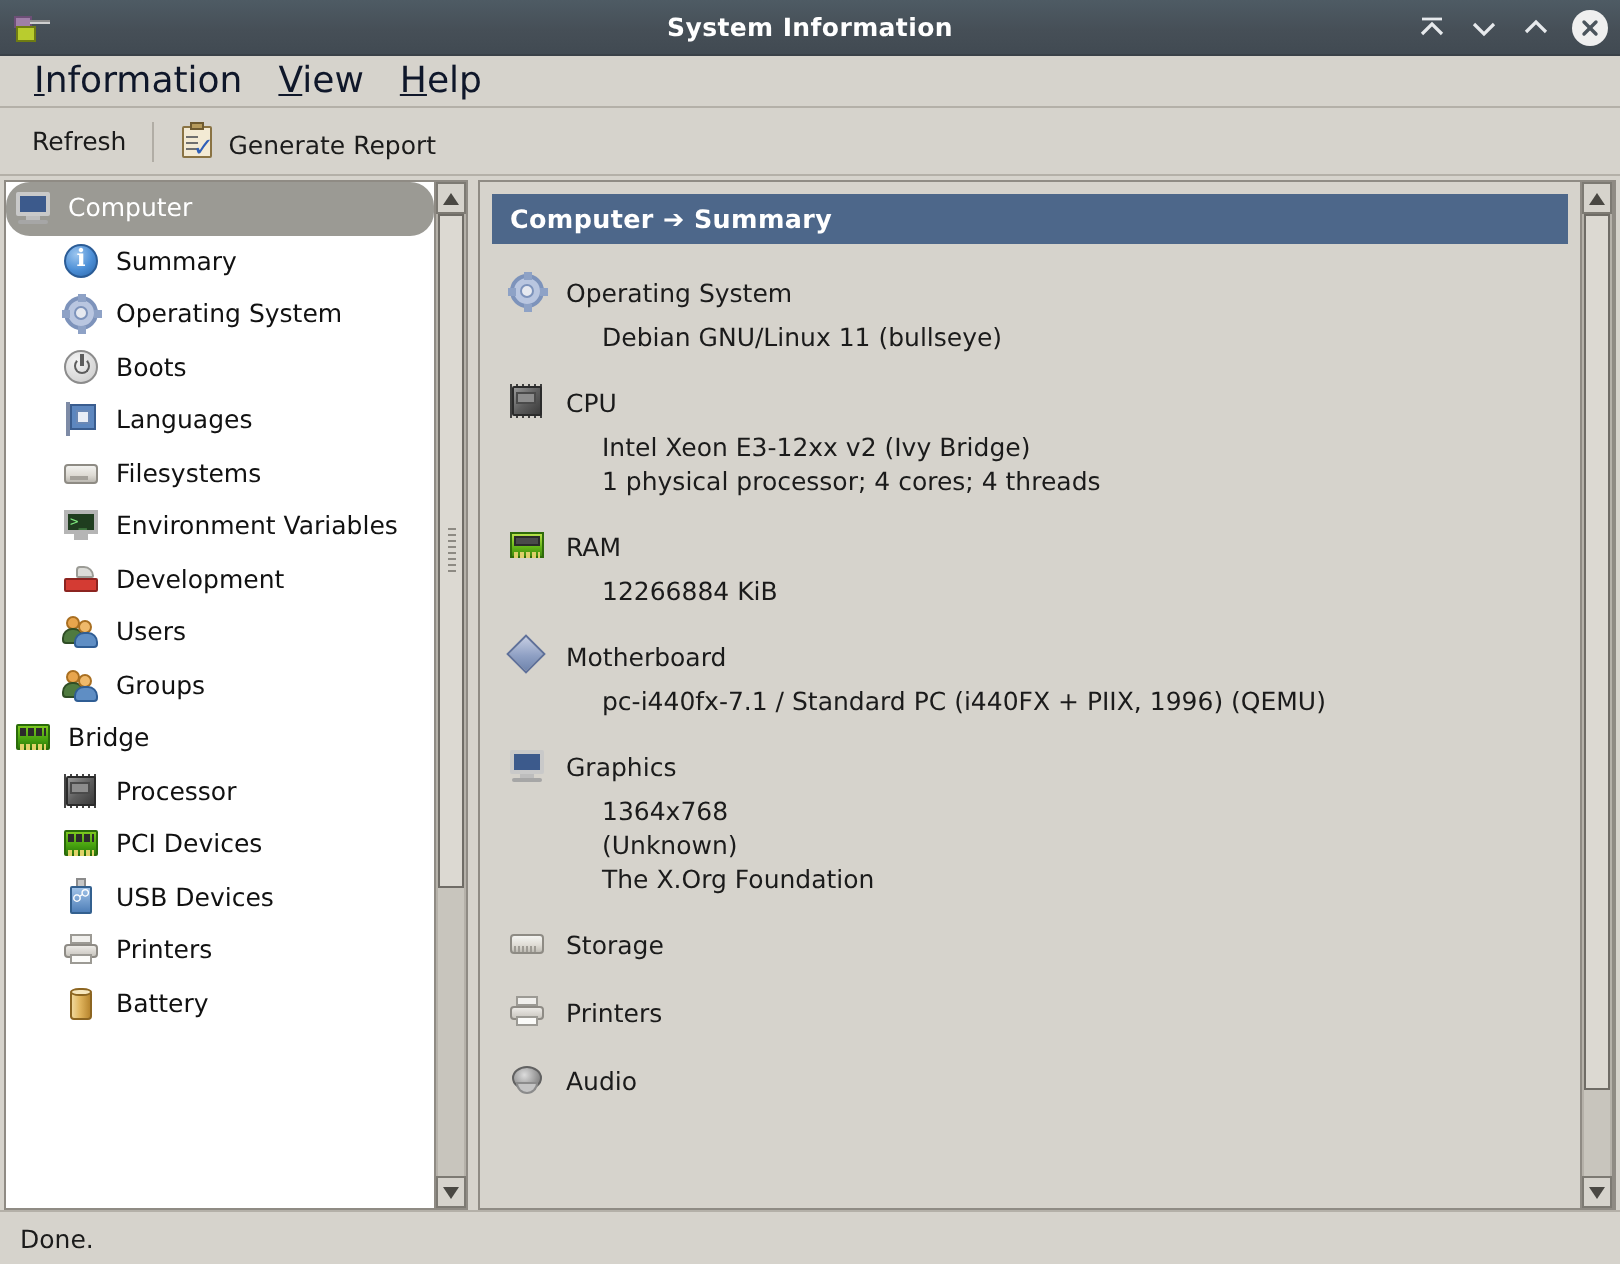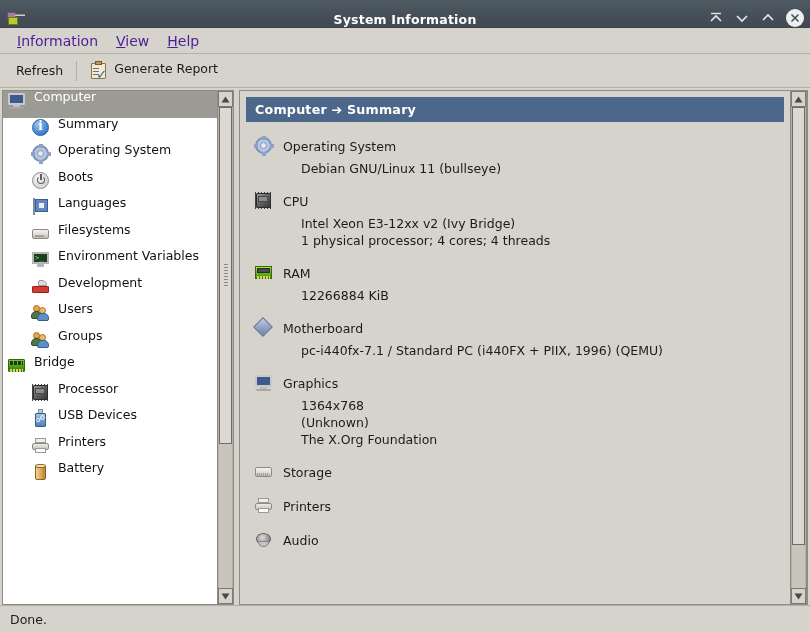--- a/index.html
+++ b/index.html
@@ -26,7 +26,7 @@
     height: 28px;
     background: linear-gradient(to bottom, #4e5b64 0%, #464f57 55%, #414a52 100%);
     display: flex;
-    align-items: flex-end;
+    align-items: center;
     position: relative;
     flex: none;
     border-bottom: 1px solid #3a4148;

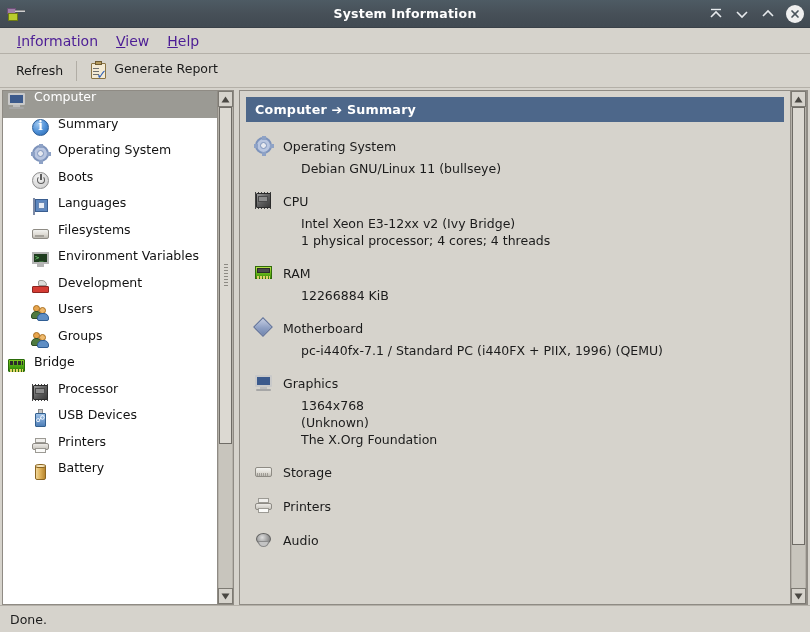--- a/index.html
+++ b/index.html
@@ -97,8 +97,8 @@
     flex: none;
   }
   .menu-item {
-    font-size: 14px;
-    color: #4c1d95;
+    font-size: 18px;
+    color: #0f172a;
     padding: 3px 9px;
     cursor: default;
   }

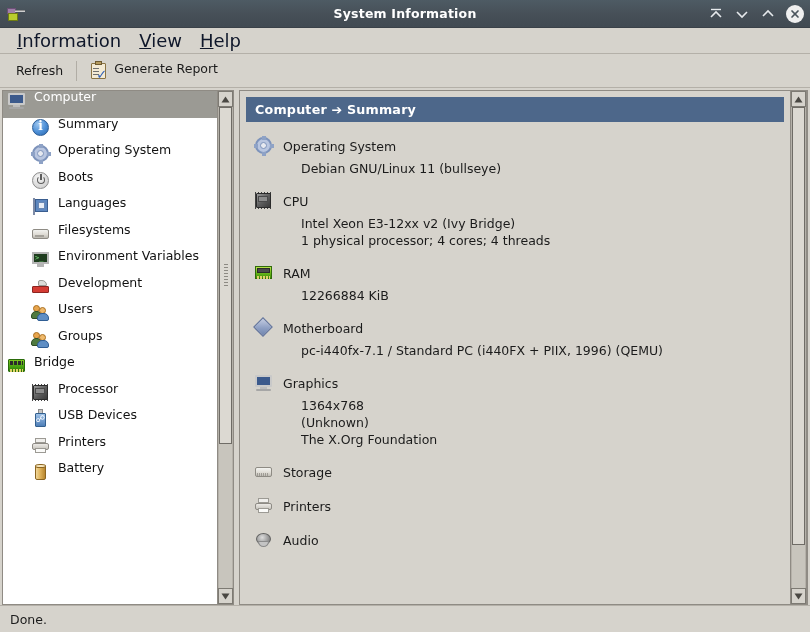--- a/index.html
+++ b/index.html
@@ -119,7 +119,7 @@
     color: #1b1b1b;
     padding: 4px 8px;
     display: flex;
-    align-items: flex-start;
+    align-items: flex-end;
     gap: 6px;
     cursor: default;
   }

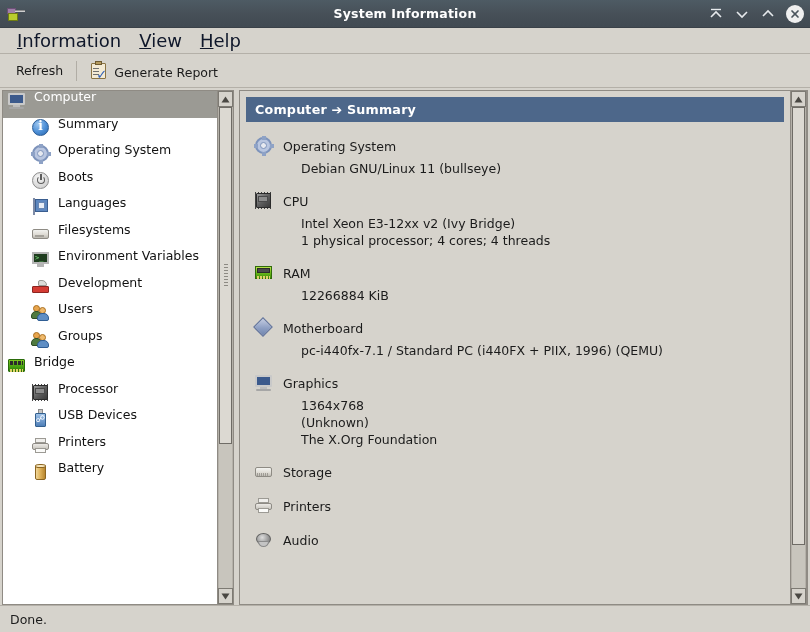--- a/index.html
+++ b/index.html
@@ -186,12 +186,13 @@
   .tree-row {
     height: 26.5px;
     display: flex;
-    align-items: flex-start;
+    align-items: center;
     font-size: 12.5px;
     color: #111111;
     padding-left: 4px;
     cursor: default;
     white-space: nowrap;
+    border-radius: 12px;
   }
   .tree-row.selected {
     background: #9b9a94;

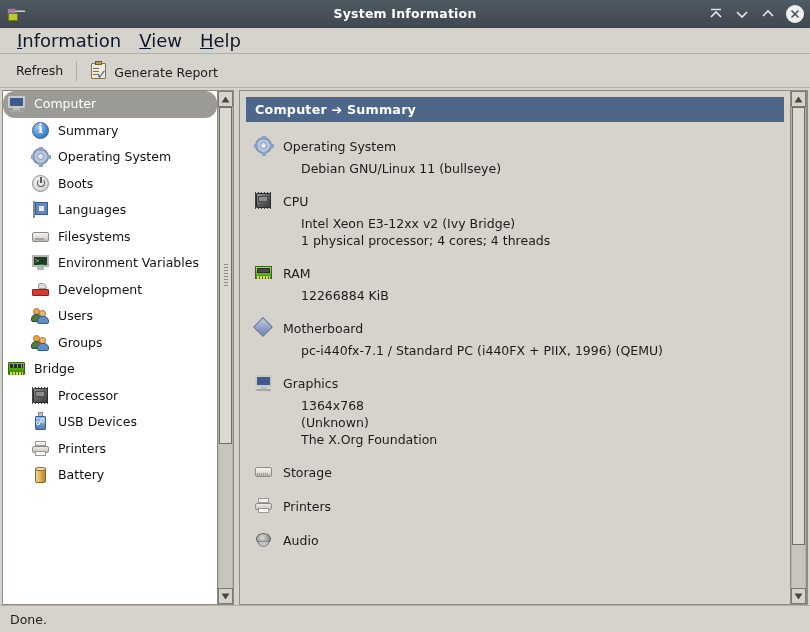--- a/index.html
+++ b/index.html
@@ -632,6 +632,16 @@
           </div>
           <div class="tree-row child">
             <span class="ic">
+              <span class="i-board" style="position: absolute; left: 0px; top: 0px; width: 20px; height: 20px;">
+                <span class="b"></span>
+                <span class="chips"></span>
+                <span class="pins"></span>
+              </span>
+            </span>
+            <span class="lbl">PCI Devices</span>
+          </div>
+          <div class="tree-row child">
+            <span class="ic">
               <span class="i-usb" style="position: absolute; left: 0px; top: 0px; width: 20px; height: 20px;">
                 <span class="plug"></span>
                 <span class="body"></span>

